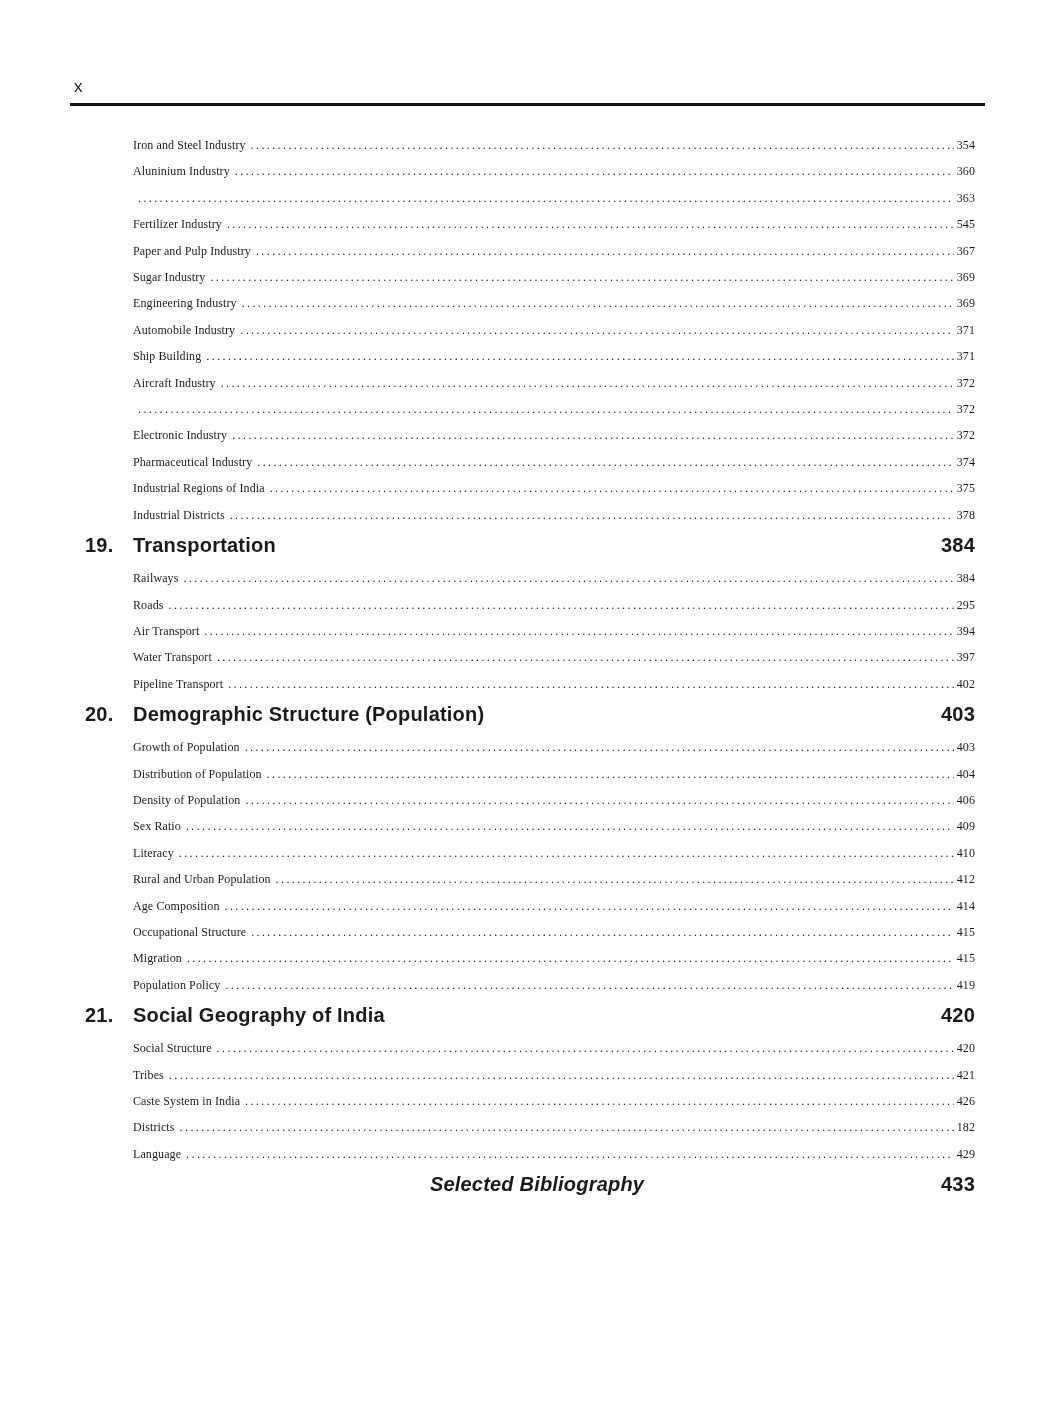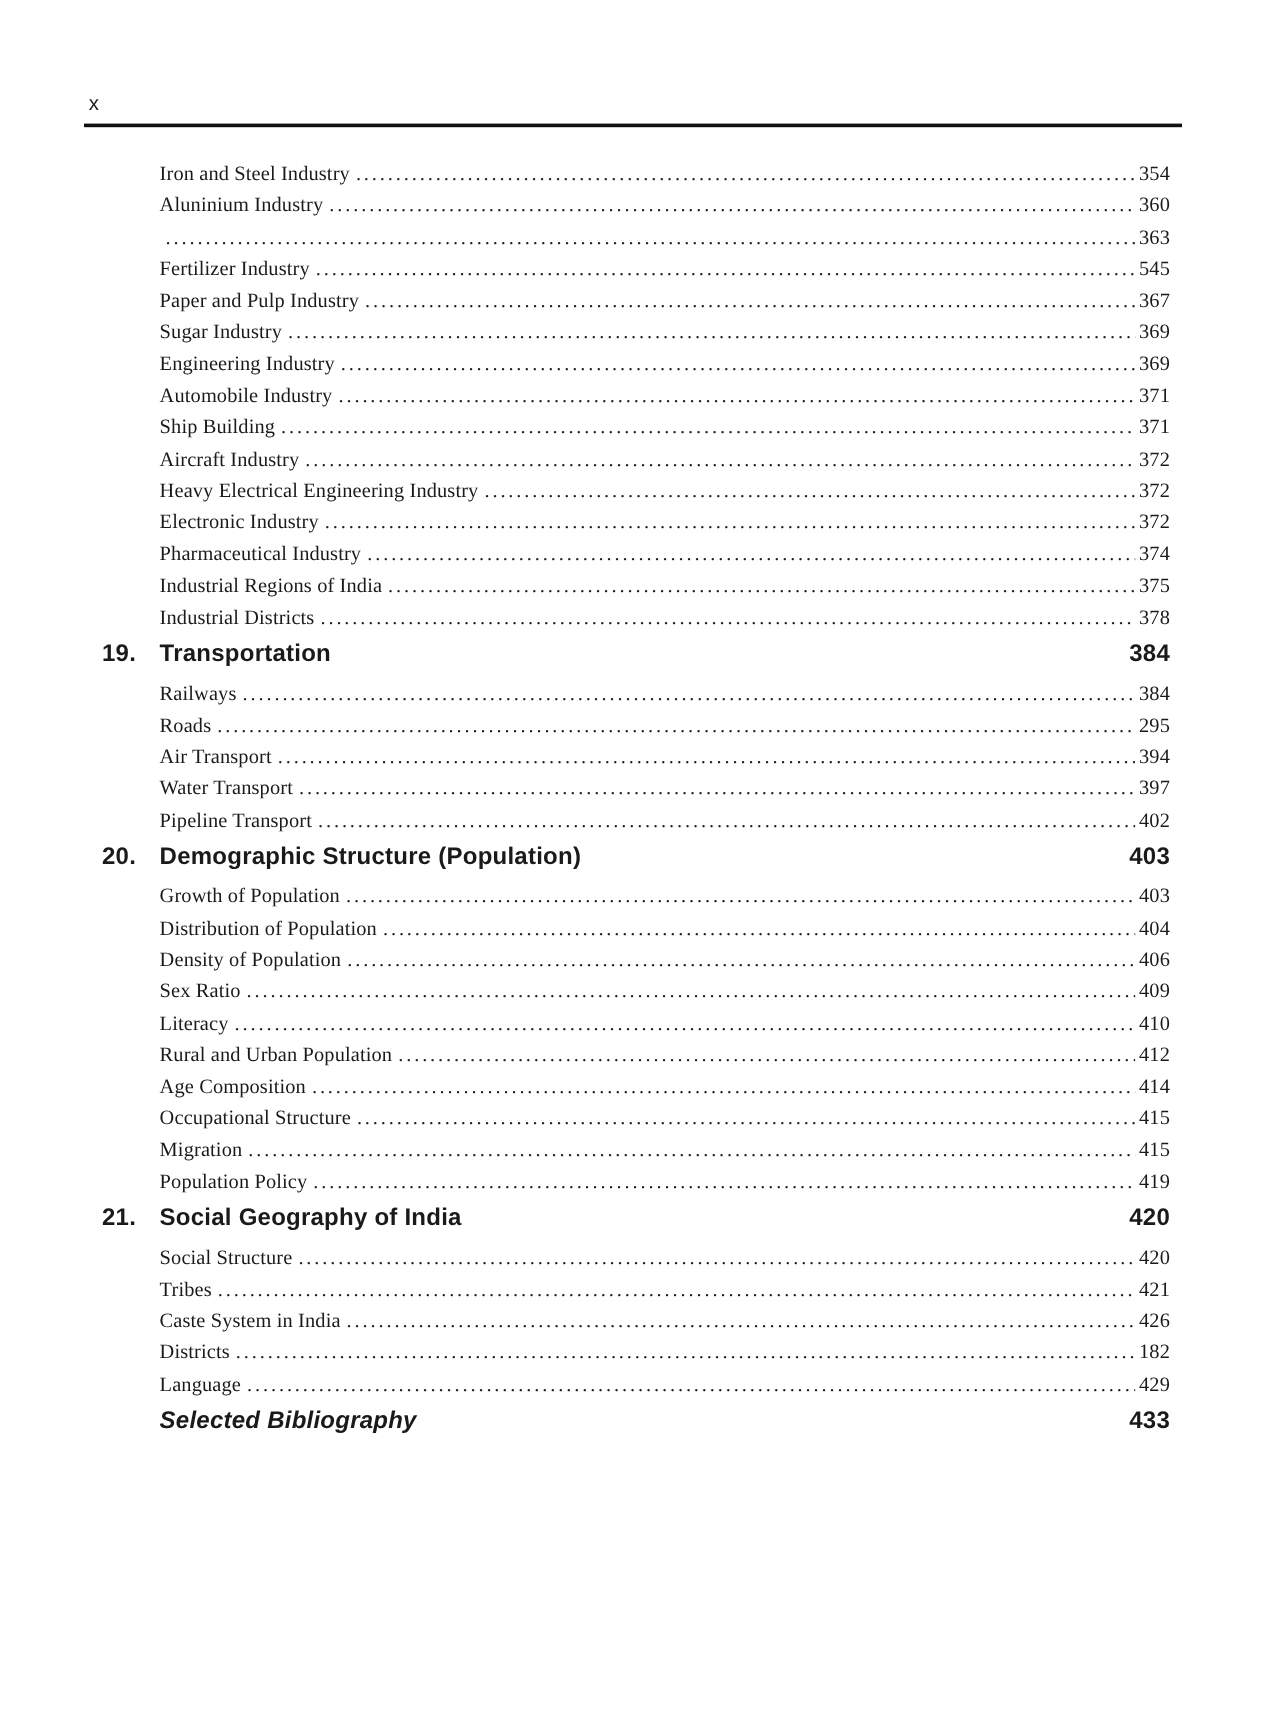--- a/index.html
+++ b/index.html
@@ -81,7 +81,7 @@
   .toc-entry {
     display: flex;
     align-items: baseline;
-    font-size: 17px;
+    font-size: 12px;
     line-height: 26.4px;
     letter-spacing: 0.1px;
   }

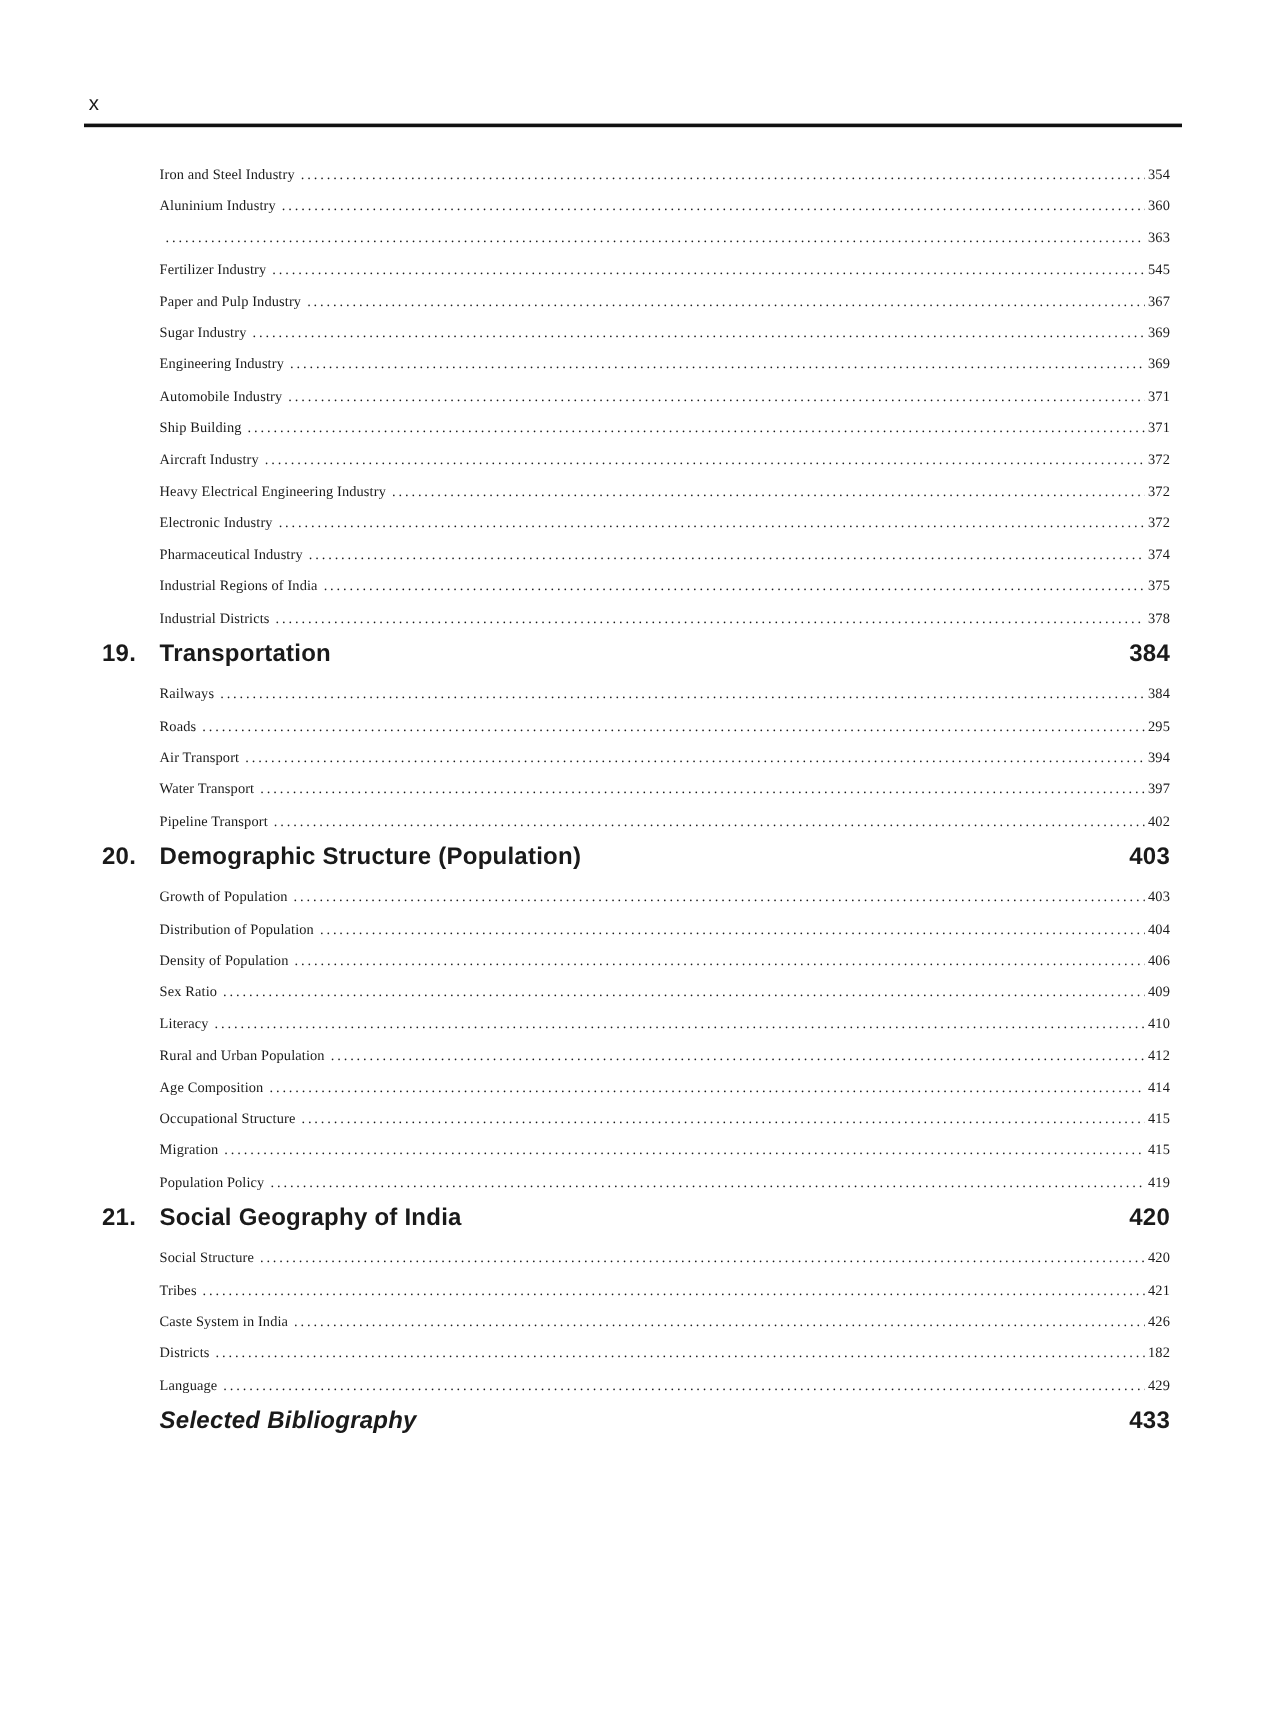--- a/index.html
+++ b/index.html
@@ -179,7 +179,6 @@
   </div>
 
   <div class="toc-entry">
-    <span class="entry-title">Heavy Electrical Engineering Industry</span>
     <span class="leader">............................................................................................................................................................................................................................</span>
     <span class="entry-page">372</span>
   </div>

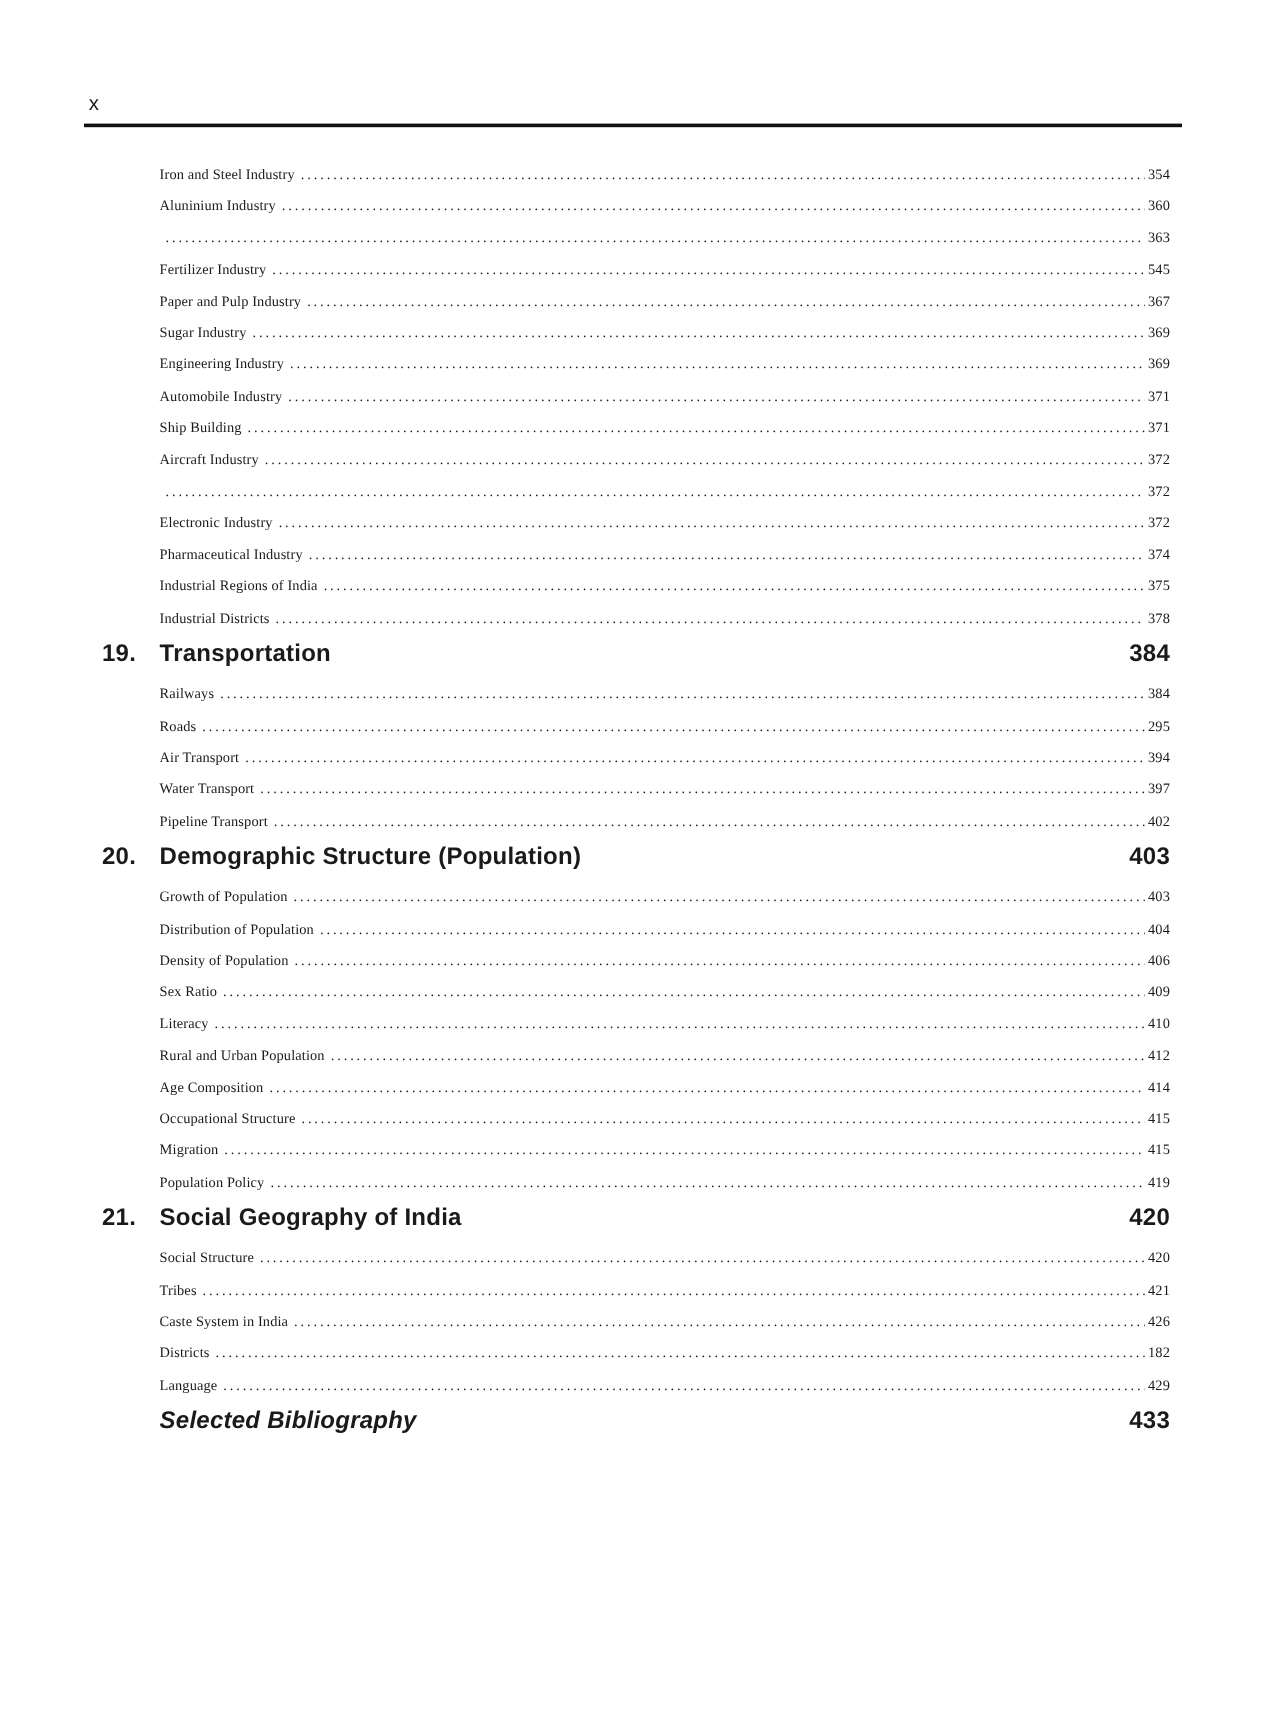--- a/index.html
+++ b/index.html
@@ -74,6 +74,7 @@
   }
   .toc-section.bibliography .chap-title {
     font-style: italic;
+    text-align: center;
   }
   .entries {
     margin-left: 48px;

